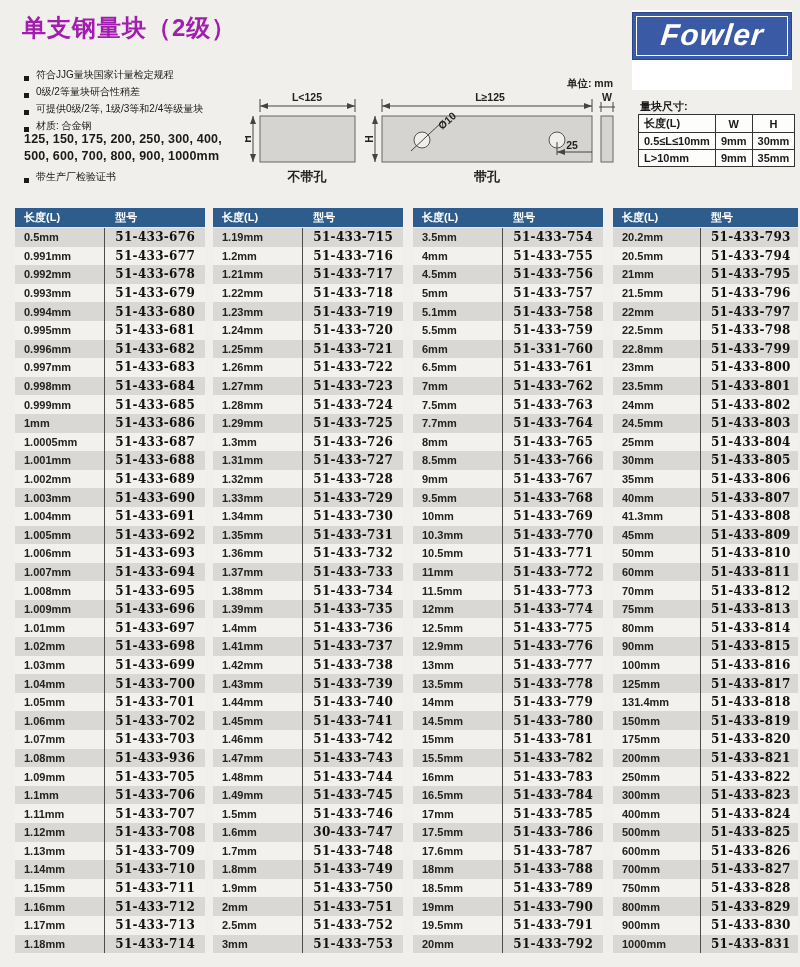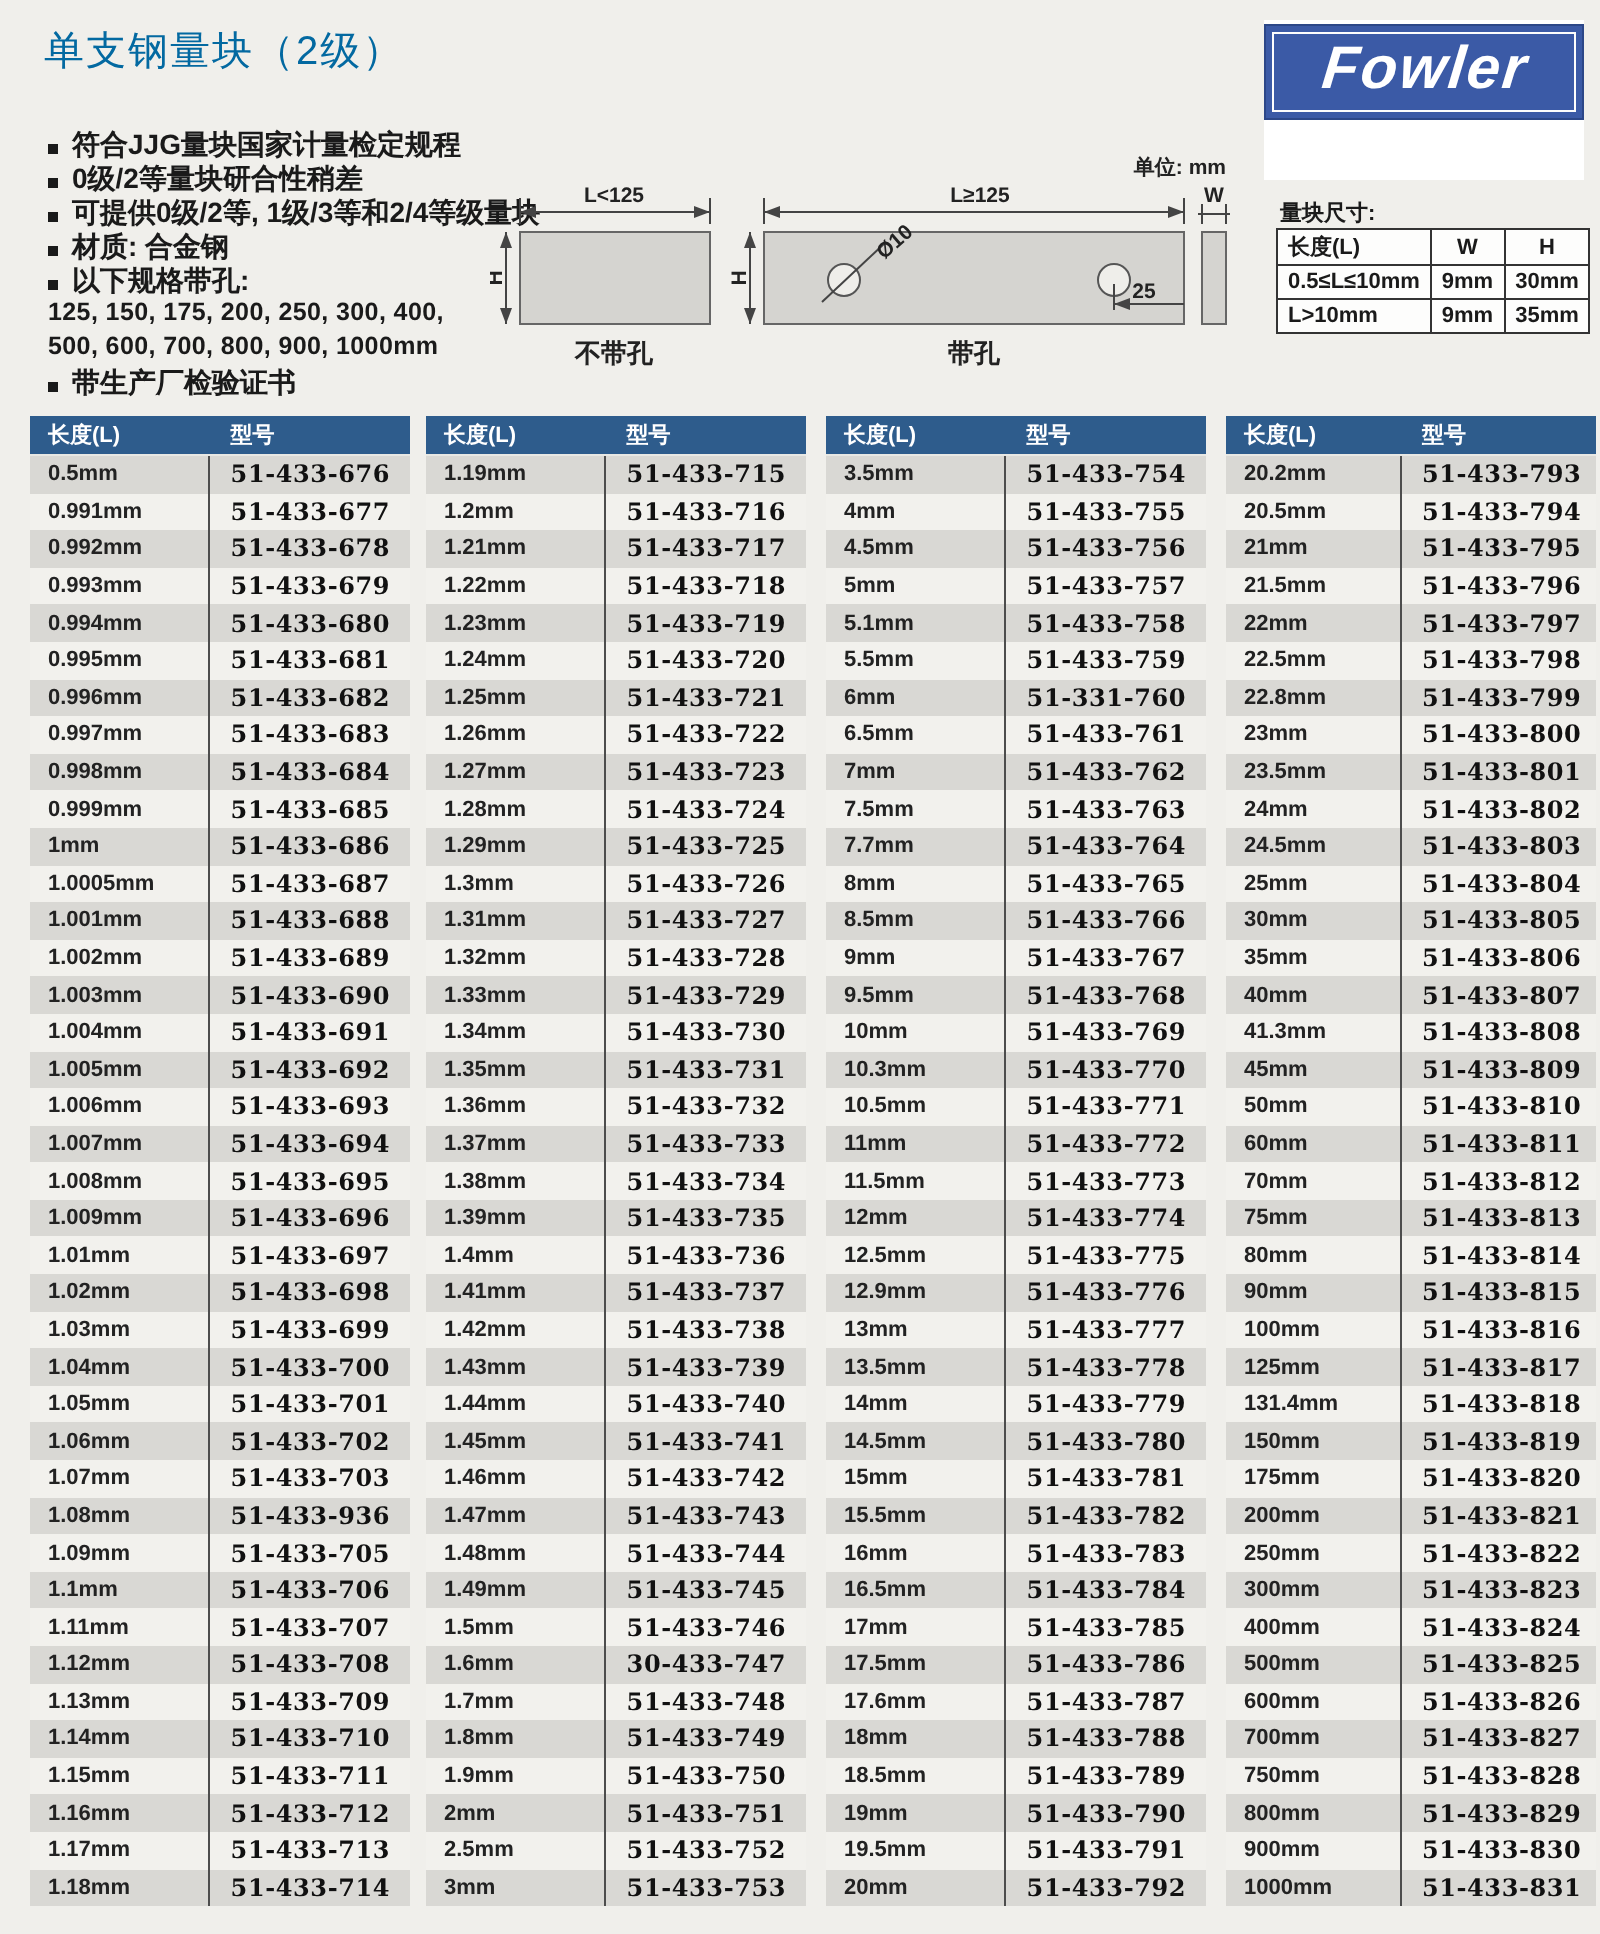--- a/index.html
+++ b/index.html
@@ -7,7 +7,7 @@
   #page{position:relative;width:800px;height:967px;background:#f0efeb;font-family:"Liberation Sans","DejaVu Sans",sans-serif;overflow:hidden;color:#1a1a1a}
 
   
-  .title{position:absolute;left:22px;top:12px;font-size:20px;font-weight:normal;letter-spacing:1px;color:#0369a1}
+  .title{position:absolute;left:22px;top:12px;font-size:24px;font-weight:bold;letter-spacing:1px;color:#a21caf}
 
   
   .features{position:absolute;left:24px;top:64px;width:235px}

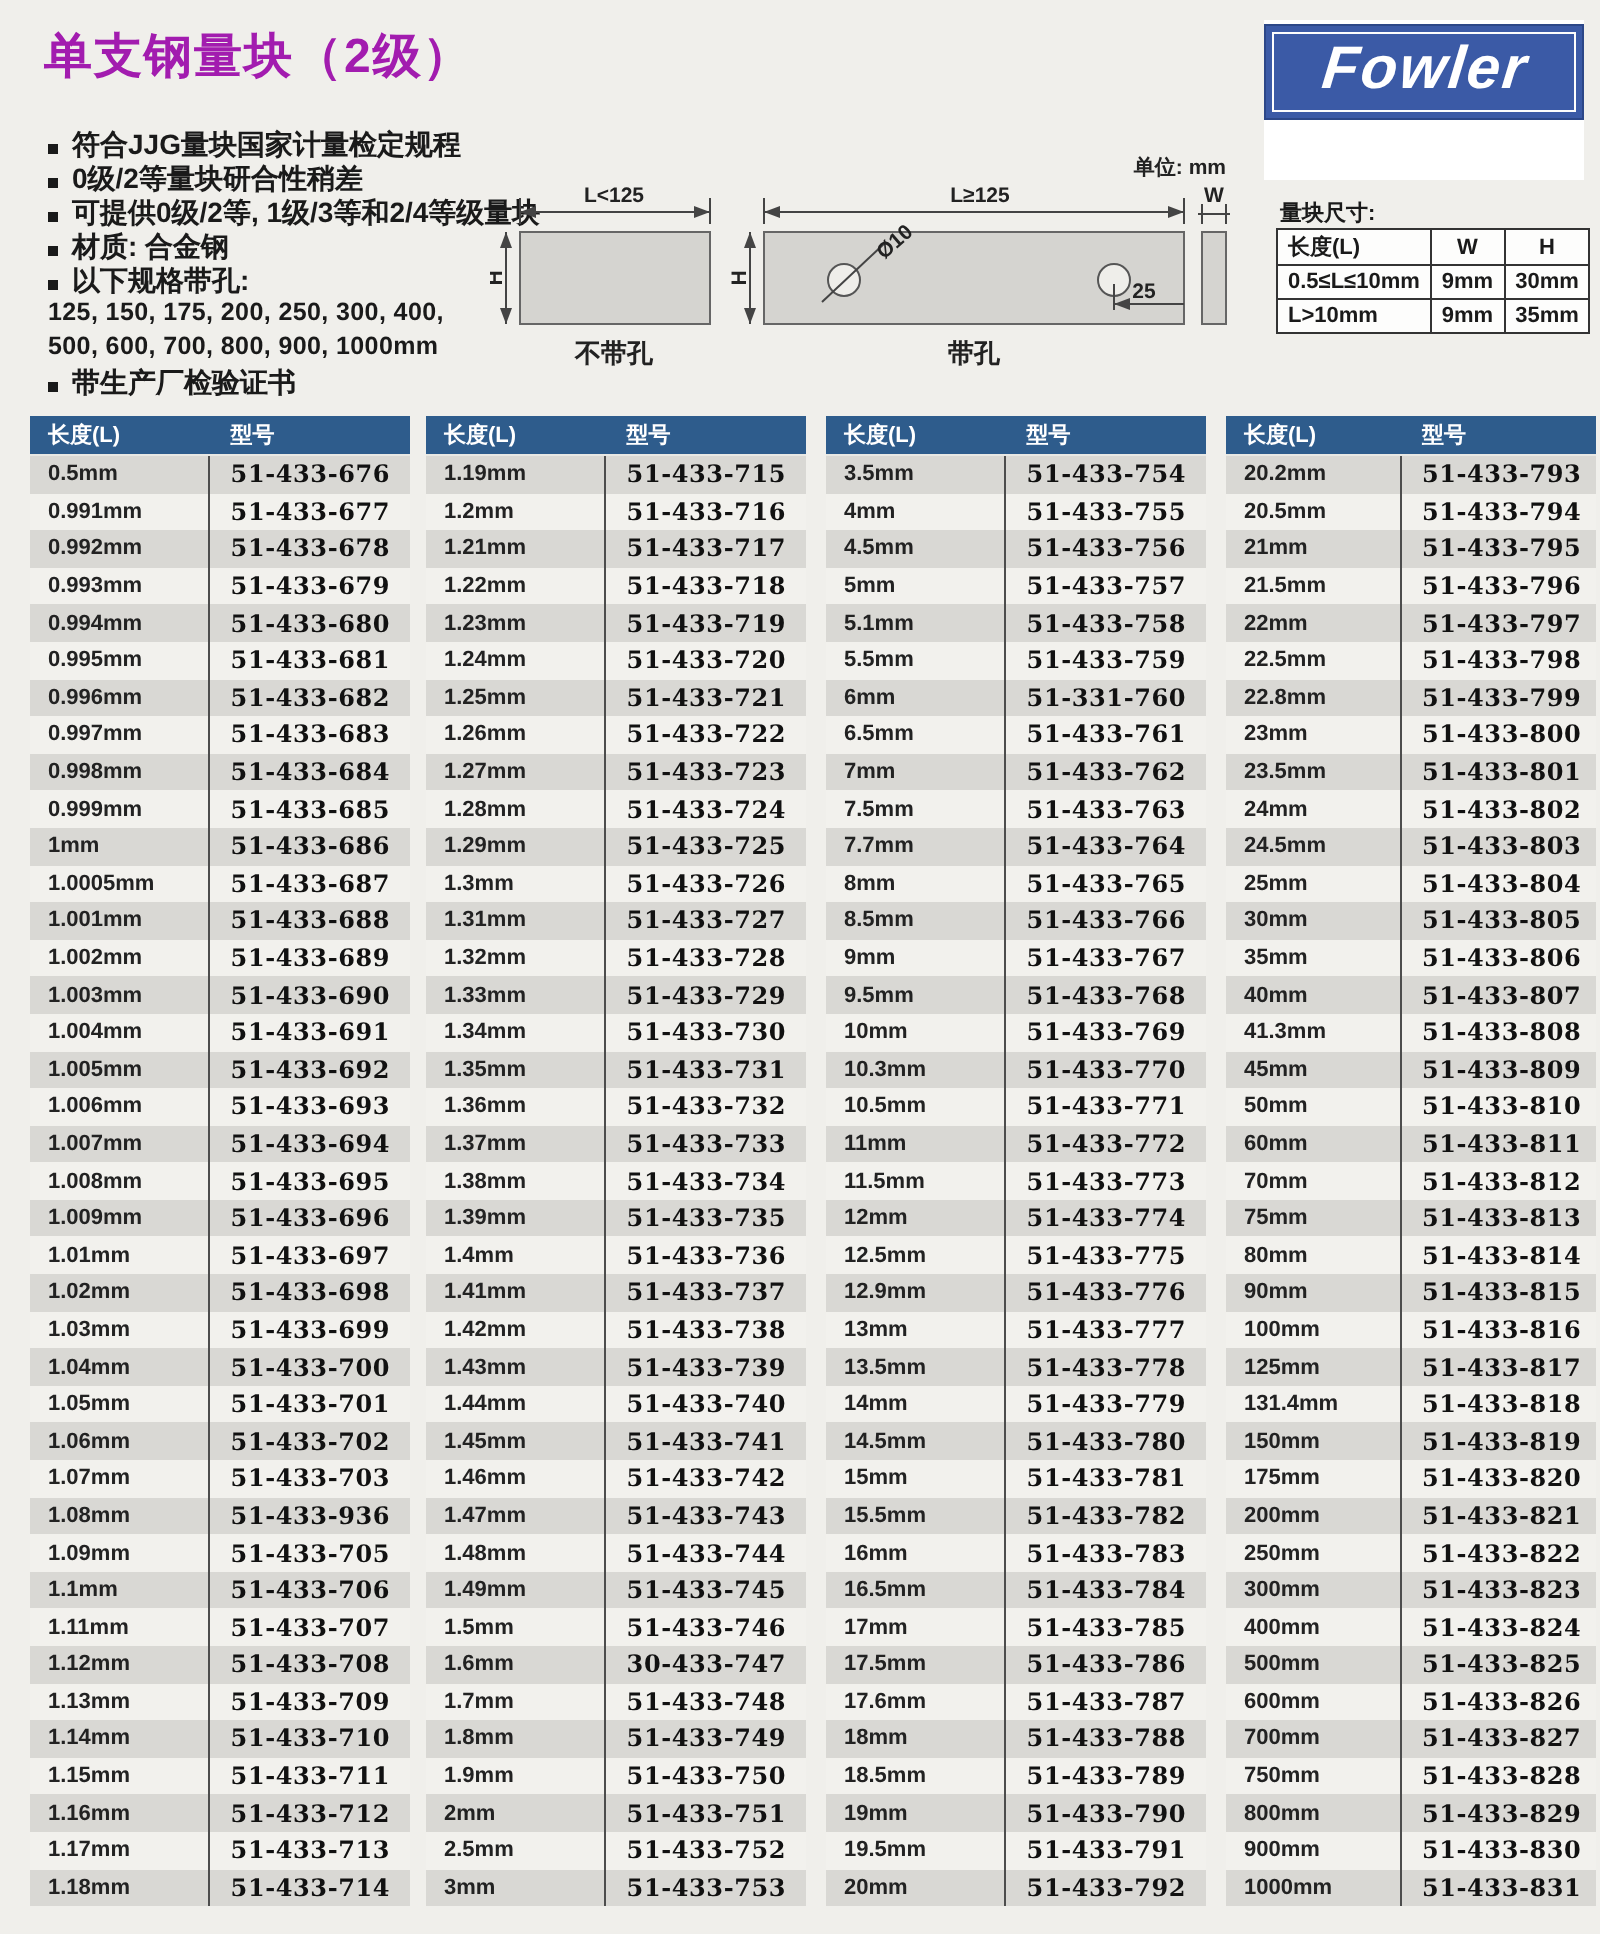--- a/index.html
+++ b/index.html
@@ -11,7 +11,7 @@
 
   
   .features{position:absolute;left:24px;top:64px;width:235px}
-  .feat{display:flex;align-items:center;height:17px;font-size:14px;font-weight:bold;line-height:13px;white-space:nowrap}
+  .feat{display:flex;align-items:flex-end;height:17px;font-size:10px;font-weight:normal;line-height:13px;white-space:nowrap}
   .sq{width:5px;height:5px;background:#1a1a1a;margin:3px 7px 0 0;flex:none}
   .cont{height:17px;font-size:12.5px;font-weight:bold;line-height:15px;white-space:nowrap;letter-spacing:.2px}
 

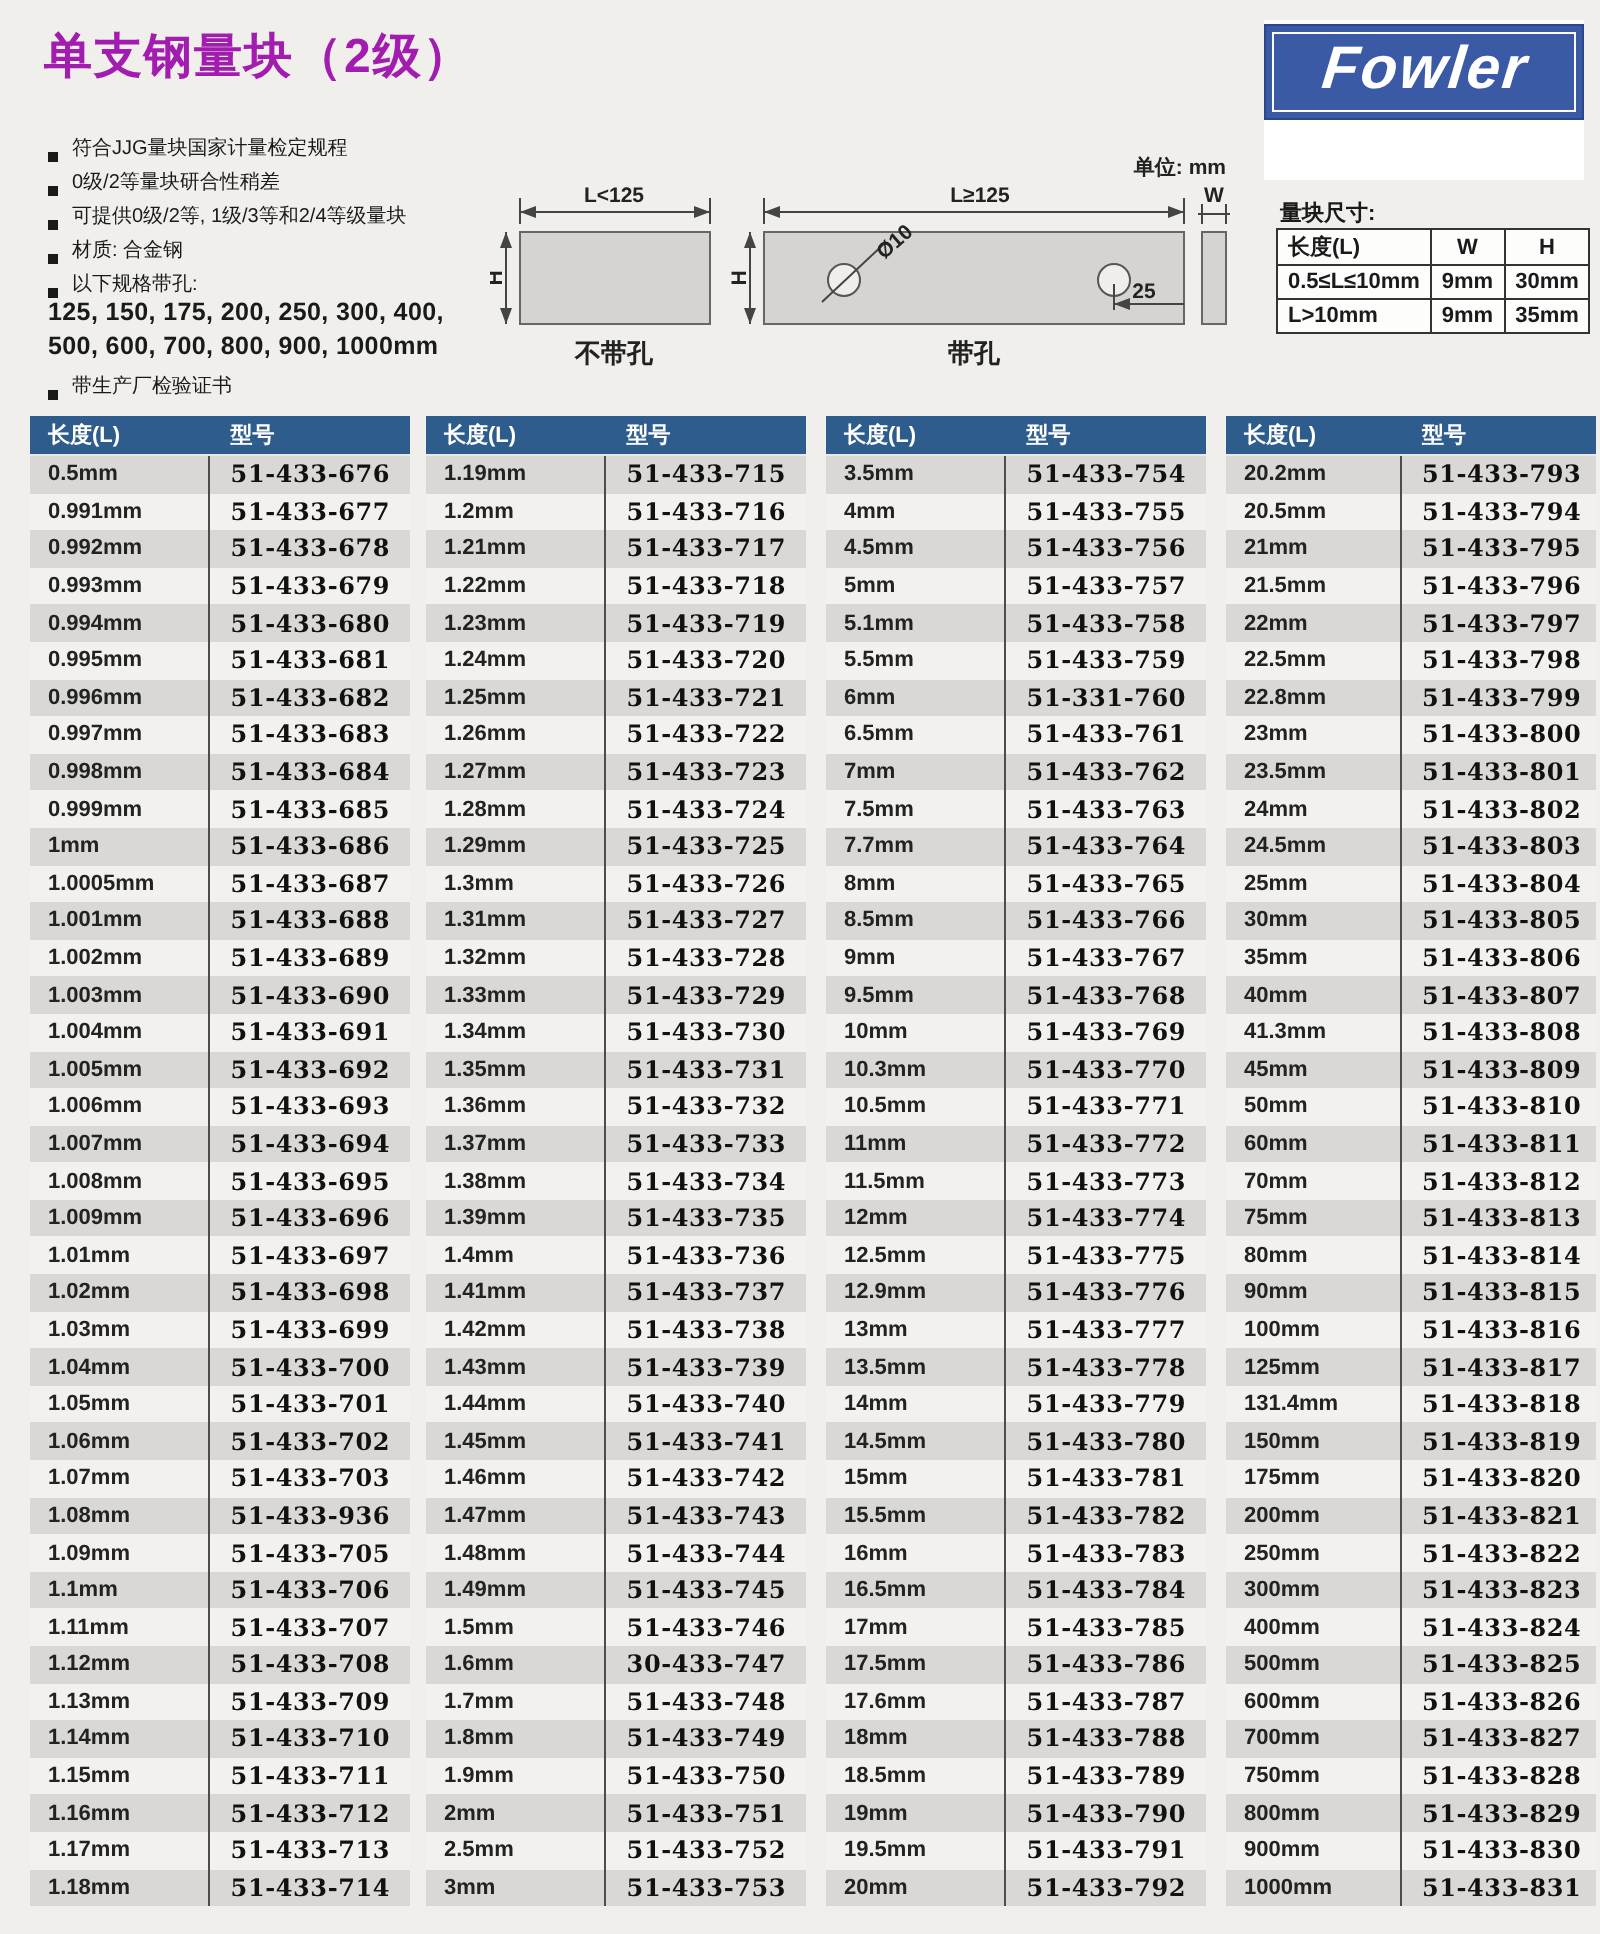--- a/index.html
+++ b/index.html
@@ -78,10 +78,6 @@
     <div class="feat">
         <span class="sq"></span>
         <span>材质: 合金钢</span>
-      </div>
-    <div class="feat">
-        <span class="sq"></span>
-        <span>以下规格带孔:</span>
       </div>
     <div class="cont">125, 150, 175, 200, 250, 300, 400,</div>
     <div class="cont">500, 600, 700, 800, 900, 1000mm</div>

